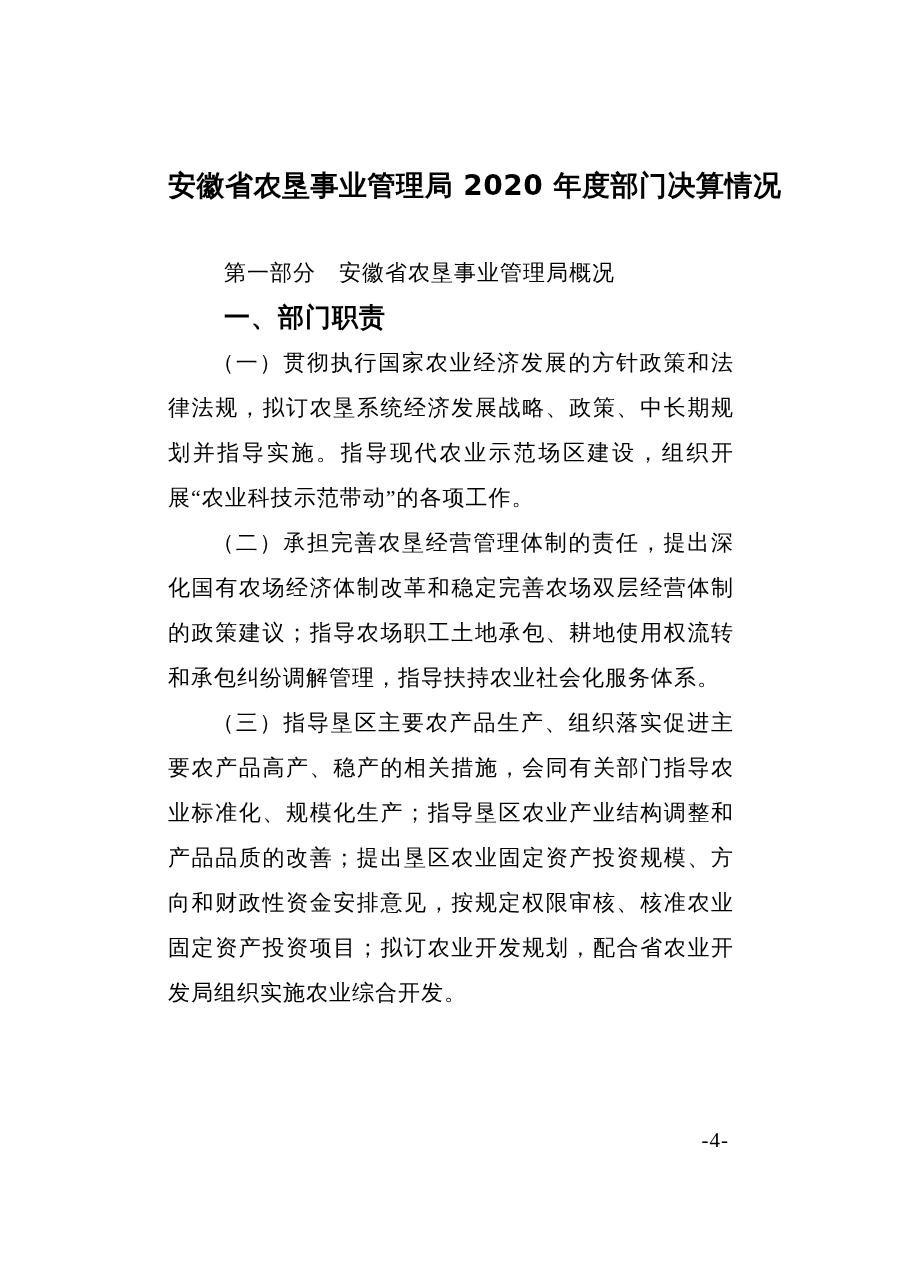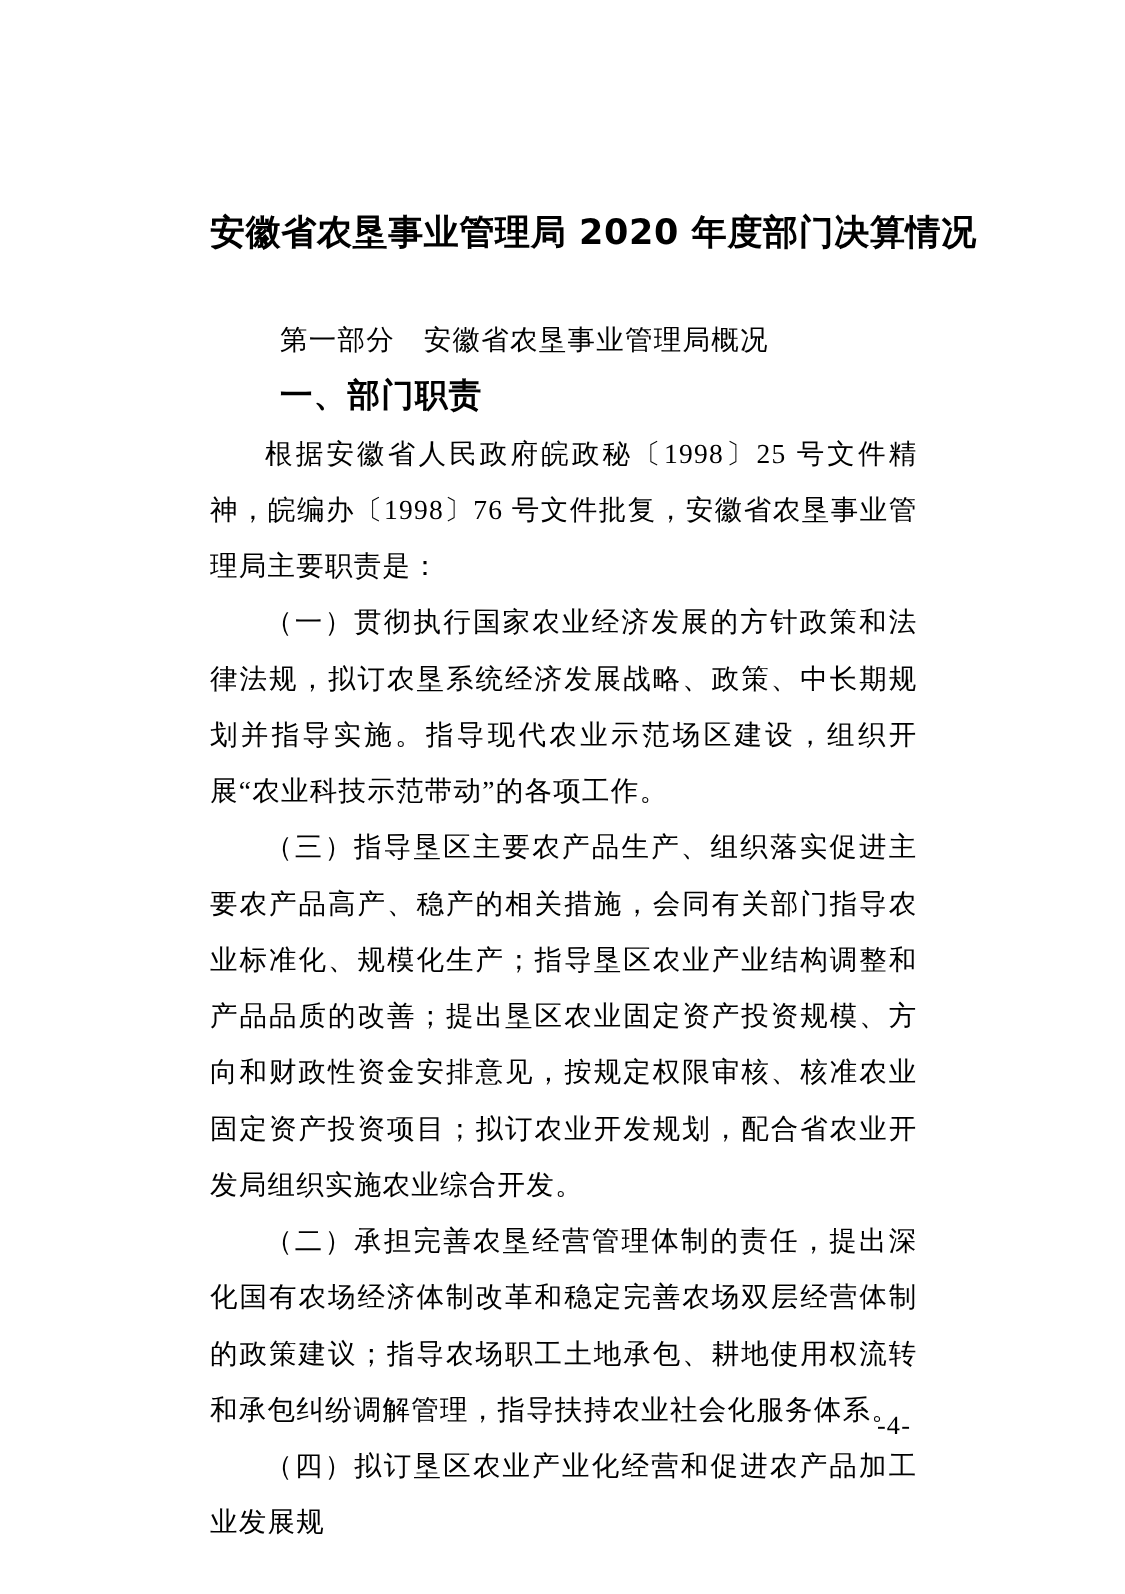--- a/index.html
+++ b/index.html
@@ -81,7 +81,6 @@
   <h3 class="subsection-heading">一、部门职责</h3>
 
   <div class="body-text">
-    <p class="para">根据安徽省人民政府皖政秘〔1998〕25 号文件精神，皖编办〔1998〕76 号文件批复，安徽省农垦事业管理局主要职责是：</p>
     <p class="para">（一）贯彻执行国家农业经济发展的方针政策和法律法规，拟订农垦系统经济发展战略、政策、中长期规划并指导实施。指导现代农业示范场区建设，组织开展“农业科技示范带动”的各项工作。</p>
     <p class="para">（三）指导垦区主要农产品生产、组织落实促进主要农产品高产、稳产的相关措施，会同有关部门指导农业标准化、规模化生产；指导垦区农业产业结构调整和产品品质的改善；提出垦区农业固定资产投资规模、方向和财政性资金安排意见，按规定权限审核、核准农业固定资产投资项目；拟订农业开发规划，配合省农业开发局组织实施农业综合开发。</p>
     <p class="para">（二）承担完善农垦经营管理体制的责任，提出深化国有农场经济体制改革和稳定完善农场双层经营体制的政策建议；指导农场职工土地承包、耕地使用权流转和承包纠纷调解管理，指导扶持农业社会化服务体系。</p>

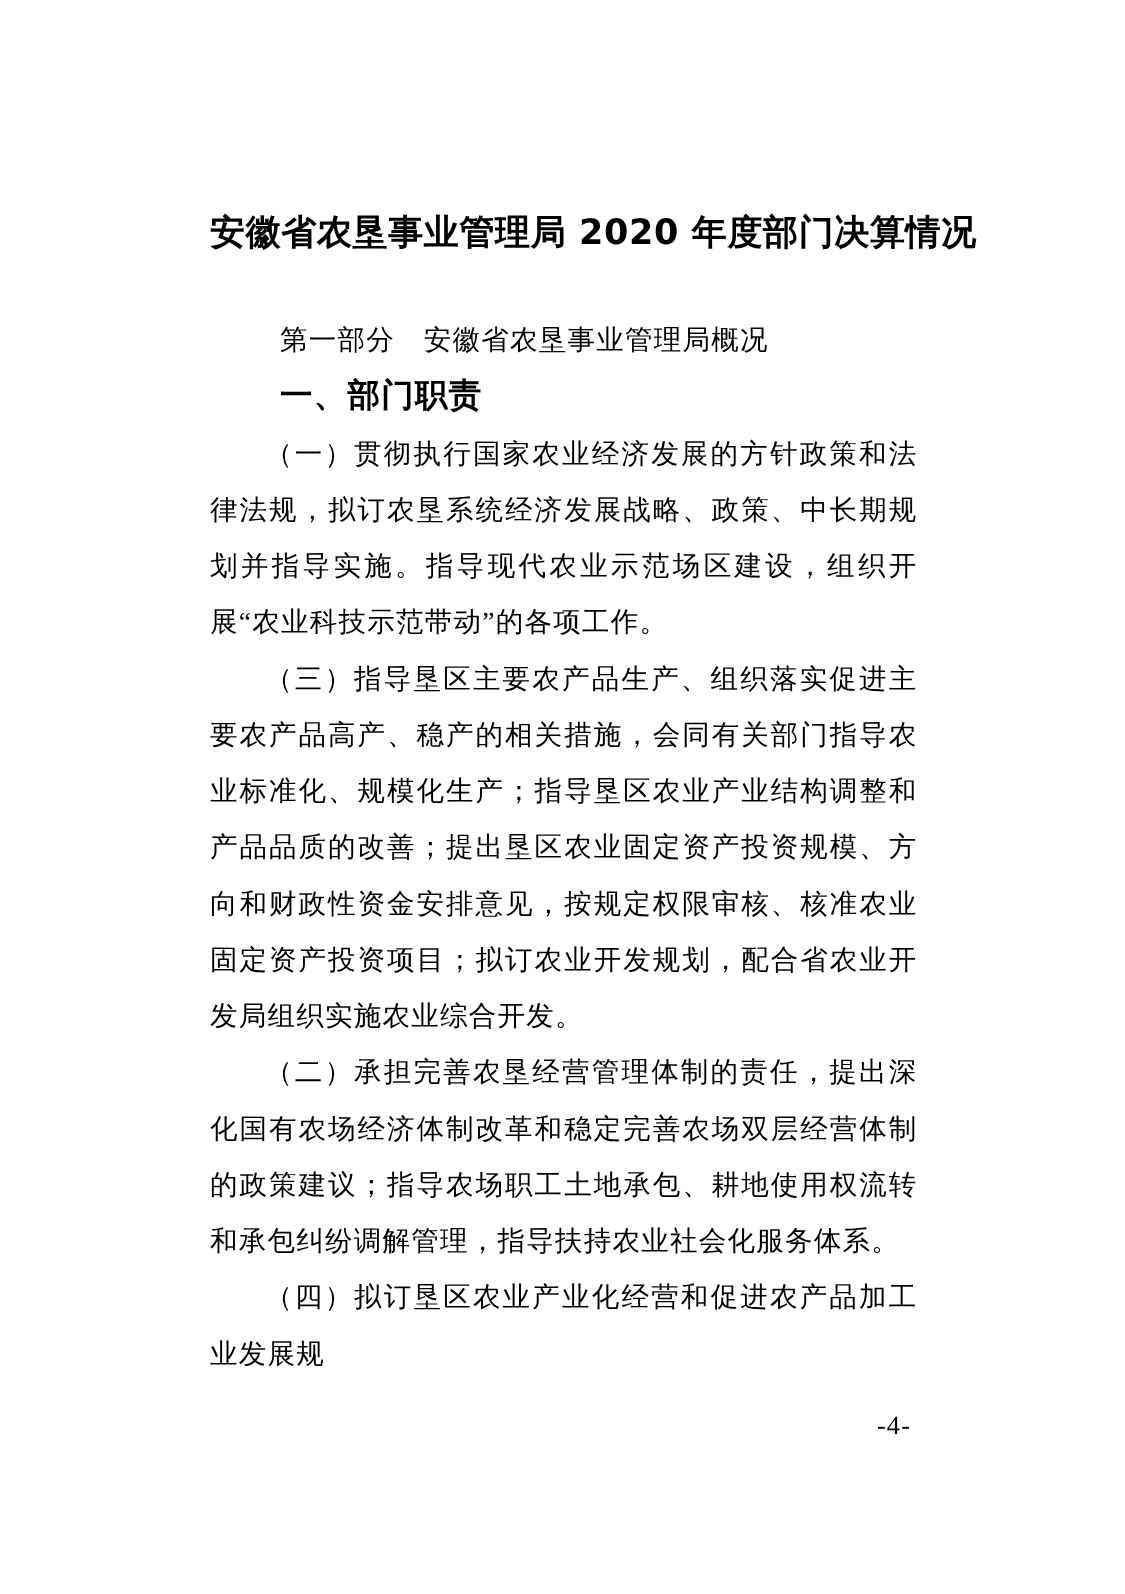--- a/index.html
+++ b/index.html
@@ -82,8 +82,8 @@
 
   <div class="body-text">
     <p class="para">（一）贯彻执行国家农业经济发展的方针政策和法律法规，拟订农垦系统经济发展战略、政策、中长期规划并指导实施。指导现代农业示范场区建设，组织开展“农业科技示范带动”的各项工作。</p>
+    <p class="para">（二）承担完善农垦经营管理体制的责任，提出深化国有农场经济体制改革和稳定完善农场双层经营体制的政策建议；指导农场职工土地承包、耕地使用权流转和承包纠纷调解管理，指导扶持农业社会化服务体系。</p>
     <p class="para">（三）指导垦区主要农产品生产、组织落实促进主要农产品高产、稳产的相关措施，会同有关部门指导农业标准化、规模化生产；指导垦区农业产业结构调整和产品品质的改善；提出垦区农业固定资产投资规模、方向和财政性资金安排意见，按规定权限审核、核准农业固定资产投资项目；拟订农业开发规划，配合省农业开发局组织实施农业综合开发。</p>
-    <p class="para">（二）承担完善农垦经营管理体制的责任，提出深化国有农场经济体制改革和稳定完善农场双层经营体制的政策建议；指导农场职工土地承包、耕地使用权流转和承包纠纷调解管理，指导扶持农业社会化服务体系。</p>
     <p class="para">（四）拟订垦区农业产业化经营和促进农产品加工业发展规</p>
   </div>
 

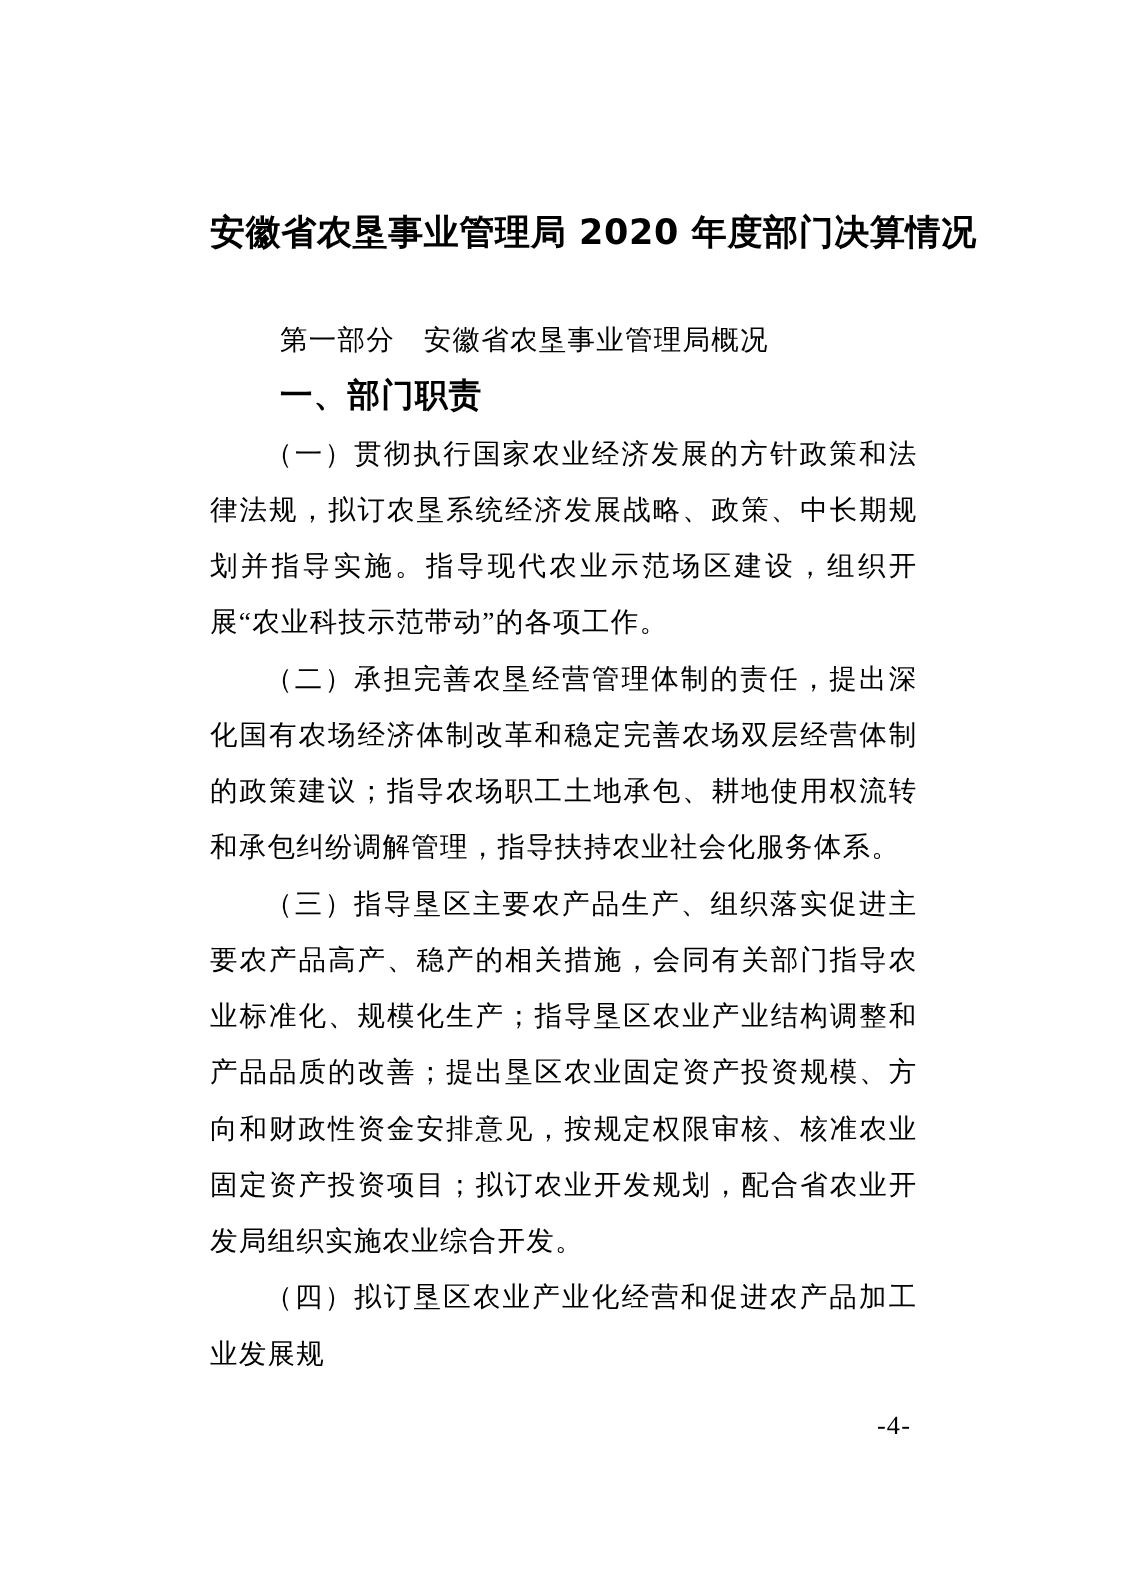--- a/index.html
+++ b/index.html
@@ -84,7 +84,6 @@
     <p class="para">（一）贯彻执行国家农业经济发展的方针政策和法律法规，拟订农垦系统经济发展战略、政策、中长期规划并指导实施。指导现代农业示范场区建设，组织开展“农业科技示范带动”的各项工作。</p>
     <p class="para">（二）承担完善农垦经营管理体制的责任，提出深化国有农场经济体制改革和稳定完善农场双层经营体制的政策建议；指导农场职工土地承包、耕地使用权流转和承包纠纷调解管理，指导扶持农业社会化服务体系。</p>
     <p class="para">（三）指导垦区主要农产品生产、组织落实促进主要农产品高产、稳产的相关措施，会同有关部门指导农业标准化、规模化生产；指导垦区农业产业结构调整和产品品质的改善；提出垦区农业固定资产投资规模、方向和财政性资金安排意见，按规定权限审核、核准农业固定资产投资项目；拟订农业开发规划，配合省农业开发局组织实施农业综合开发。</p>
-    <p class="para">（四）拟订垦区农业产业化经营和促进农产品加工业发展规</p>
   </div>
 
   <div class="page-number">-4-</div>

